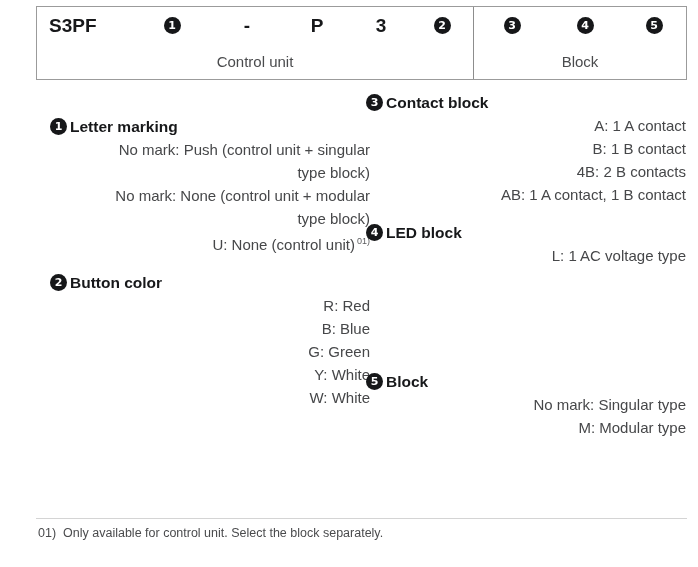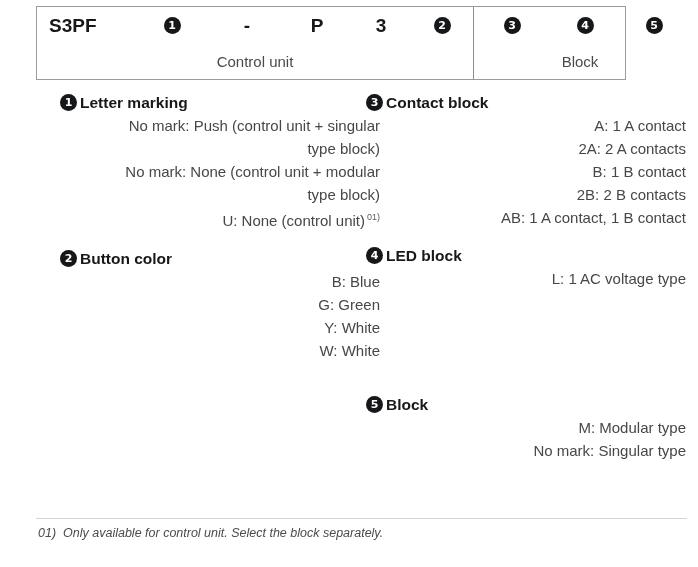--- a/index.html
+++ b/index.html
@@ -21,7 +21,7 @@
     position: absolute;
     left: 36px;
     top: 6px;
-    width: 590px;
+    width: 651px;
     height: 74px;
     border: 1px solid #9b9b9b;
     box-sizing: border-box;

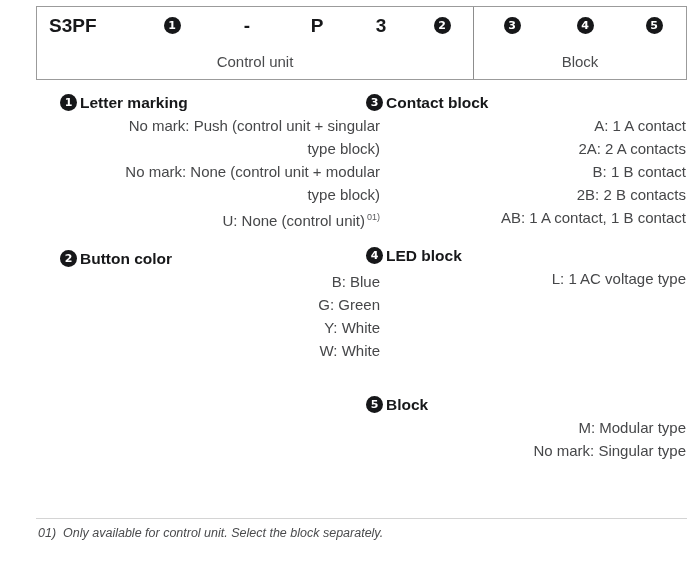--- a/index.html
+++ b/index.html
@@ -105,7 +105,7 @@
     position: absolute;
     top: 0;
   }
-  .col-left  { left: 60px;  width: 320px; }
+  .col-left  { left: 50px;  width: 320px; margin-top: 24px; }
   .col-right { left: 366px; width: 320px; }
 
   .section { margin-bottom: 0; }

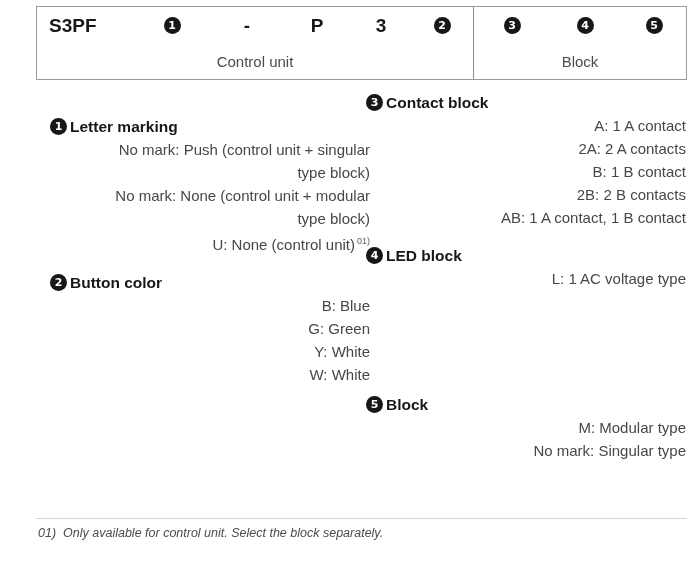--- a/index.html
+++ b/index.html
@@ -215,7 +215,6 @@
       <div class="section-title"><span class="marker">3</span><span>Contact block</span></div>
       <div>
           <div class="entry"><span>A: 1 A contact</span></div>
-          <div class="entry"><span>2A: 2 A contacts</span></div>
           <div class="entry"><span>B: 1 B contact</span></div>
           <div class="entry"><span>2B: 2 B contacts</span></div>
           <div class="entry"><span>AB: 1 A contact, 1 B contact</span></div>

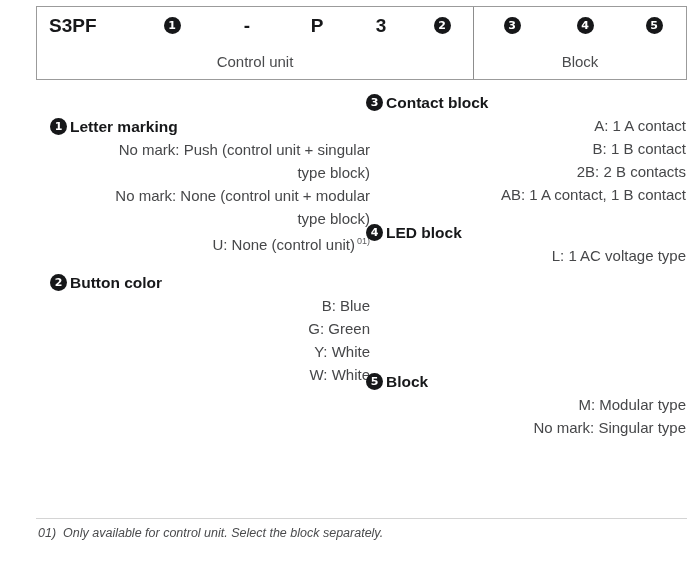--- a/index.html
+++ b/index.html
@@ -216,7 +216,7 @@
       <div>
           <div class="entry"><span>A: 1 A contact</span></div>
           <div class="entry"><span>B: 1 B contact</span></div>
-          <div class="entry"><span>2B: 2 B contacts</span></div>
+          <div class="entry"><span>4B: 2 B contacts</span></div>
           <div class="entry"><span>AB: 1 A contact, 1 B contact</span></div>
         </div>
     </div>

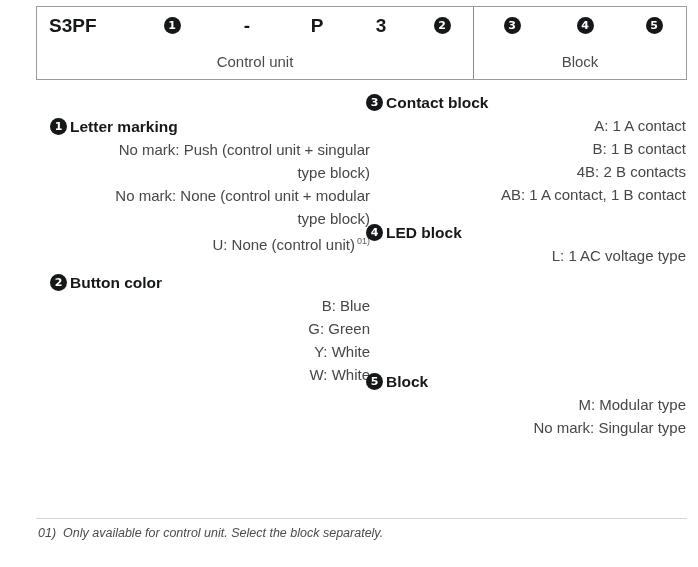--- a/index.html
+++ b/index.html
@@ -200,6 +200,7 @@
     <div class="section">
       <div class="section-title"><span class="marker">2</span><span>Button color</span></div>
       <div>
+          <div class="entry"><span>R: Red</span></div>
           <div class="entry"><span>B: Blue</span></div>
           <div class="entry"><span>G: Green</span></div>
           <div class="entry"><span>Y: White</span></div>

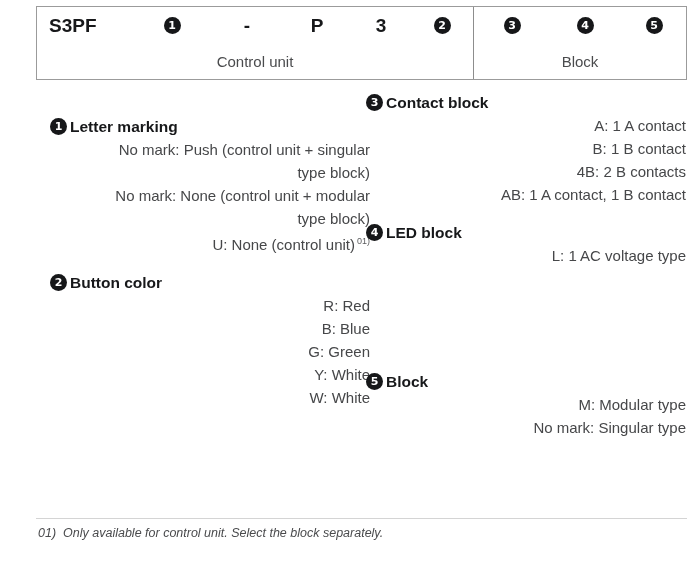--- a/index.html
+++ b/index.html
@@ -236,8 +236,8 @@
     <div class="section">
       <div class="section-title"><span class="marker">5</span><span>Block</span></div>
       <div>
+          <div class="entry"><span>No mark: Singular type</span></div>
           <div class="entry"><span>M: Modular type</span></div>
-          <div class="entry"><span>No mark: Singular type</span></div>
         </div>
     </div>
 

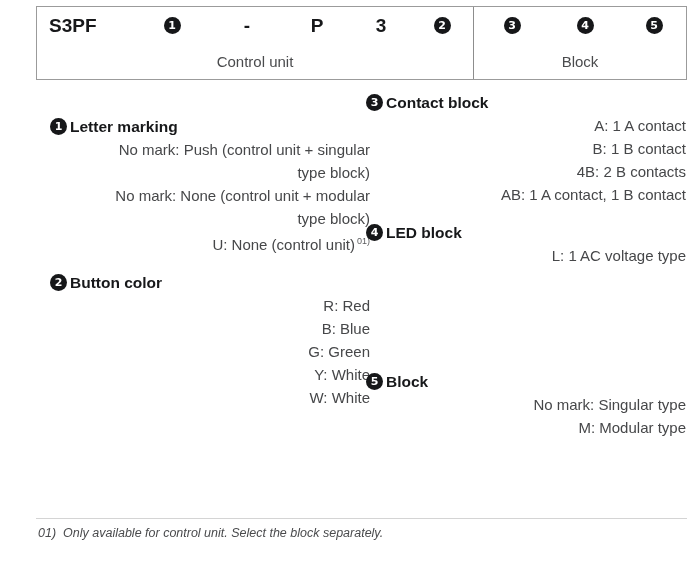--- a/index.html
+++ b/index.html
@@ -154,7 +154,6 @@
     font-size: 12.5px;
     color: #4a4b4d;
     white-space: nowrap;
-    font-style: italic;
   }
   .footnote .fn-num { margin-right: 7px; }
 </style>

